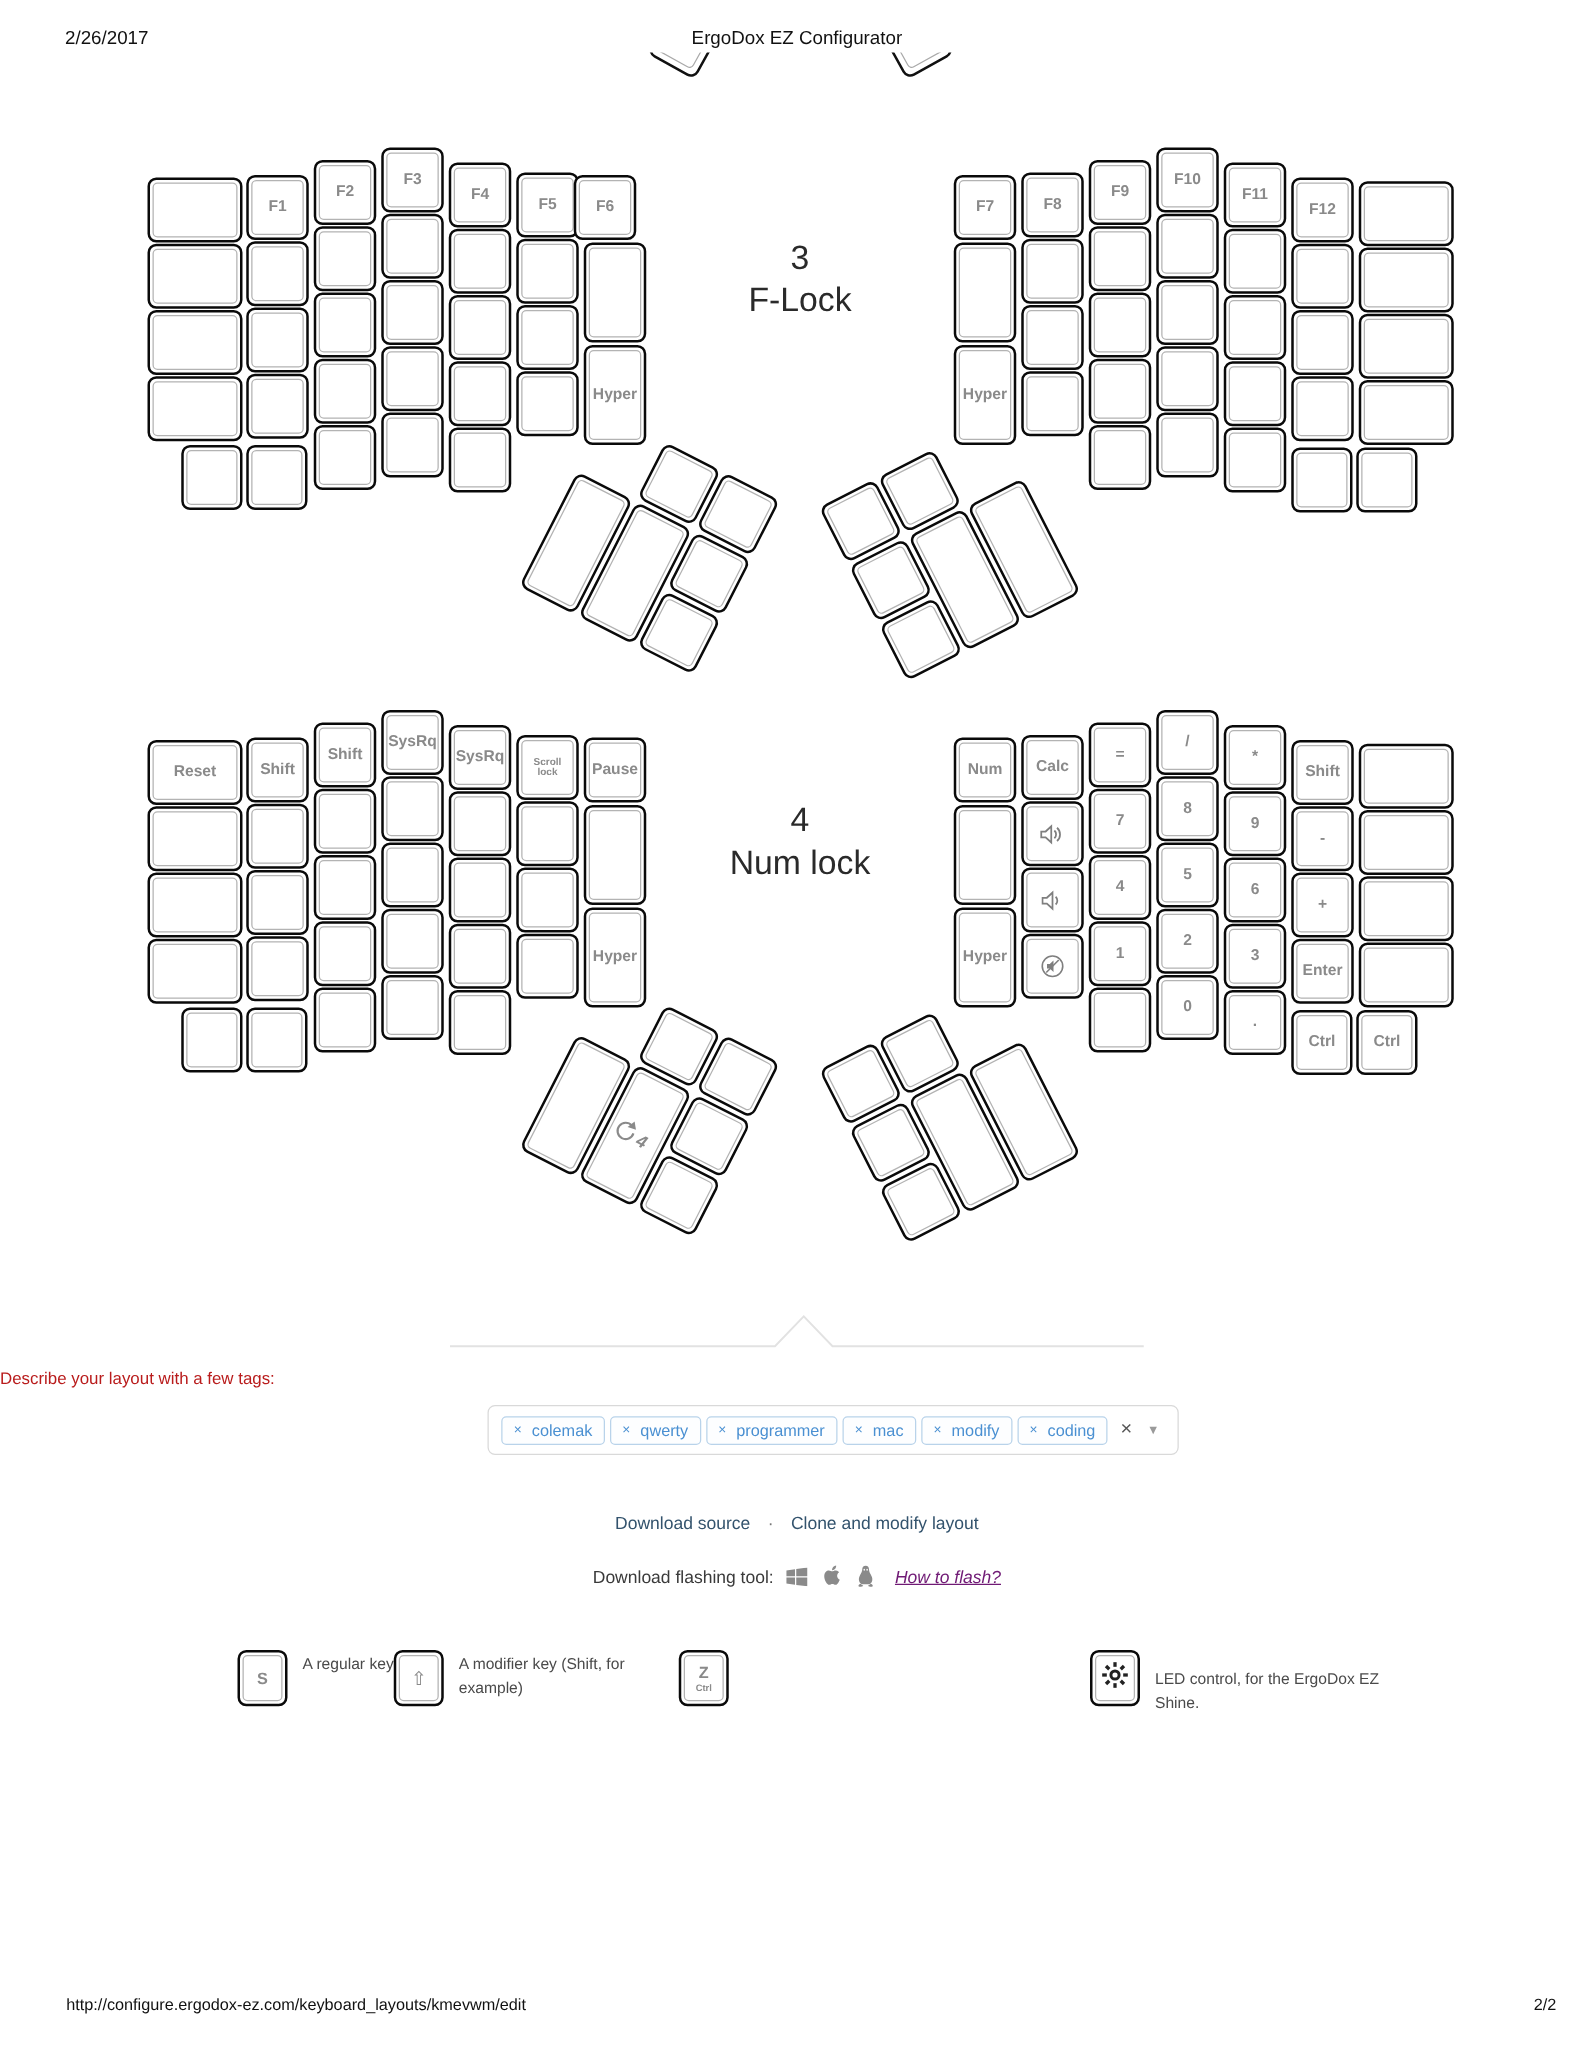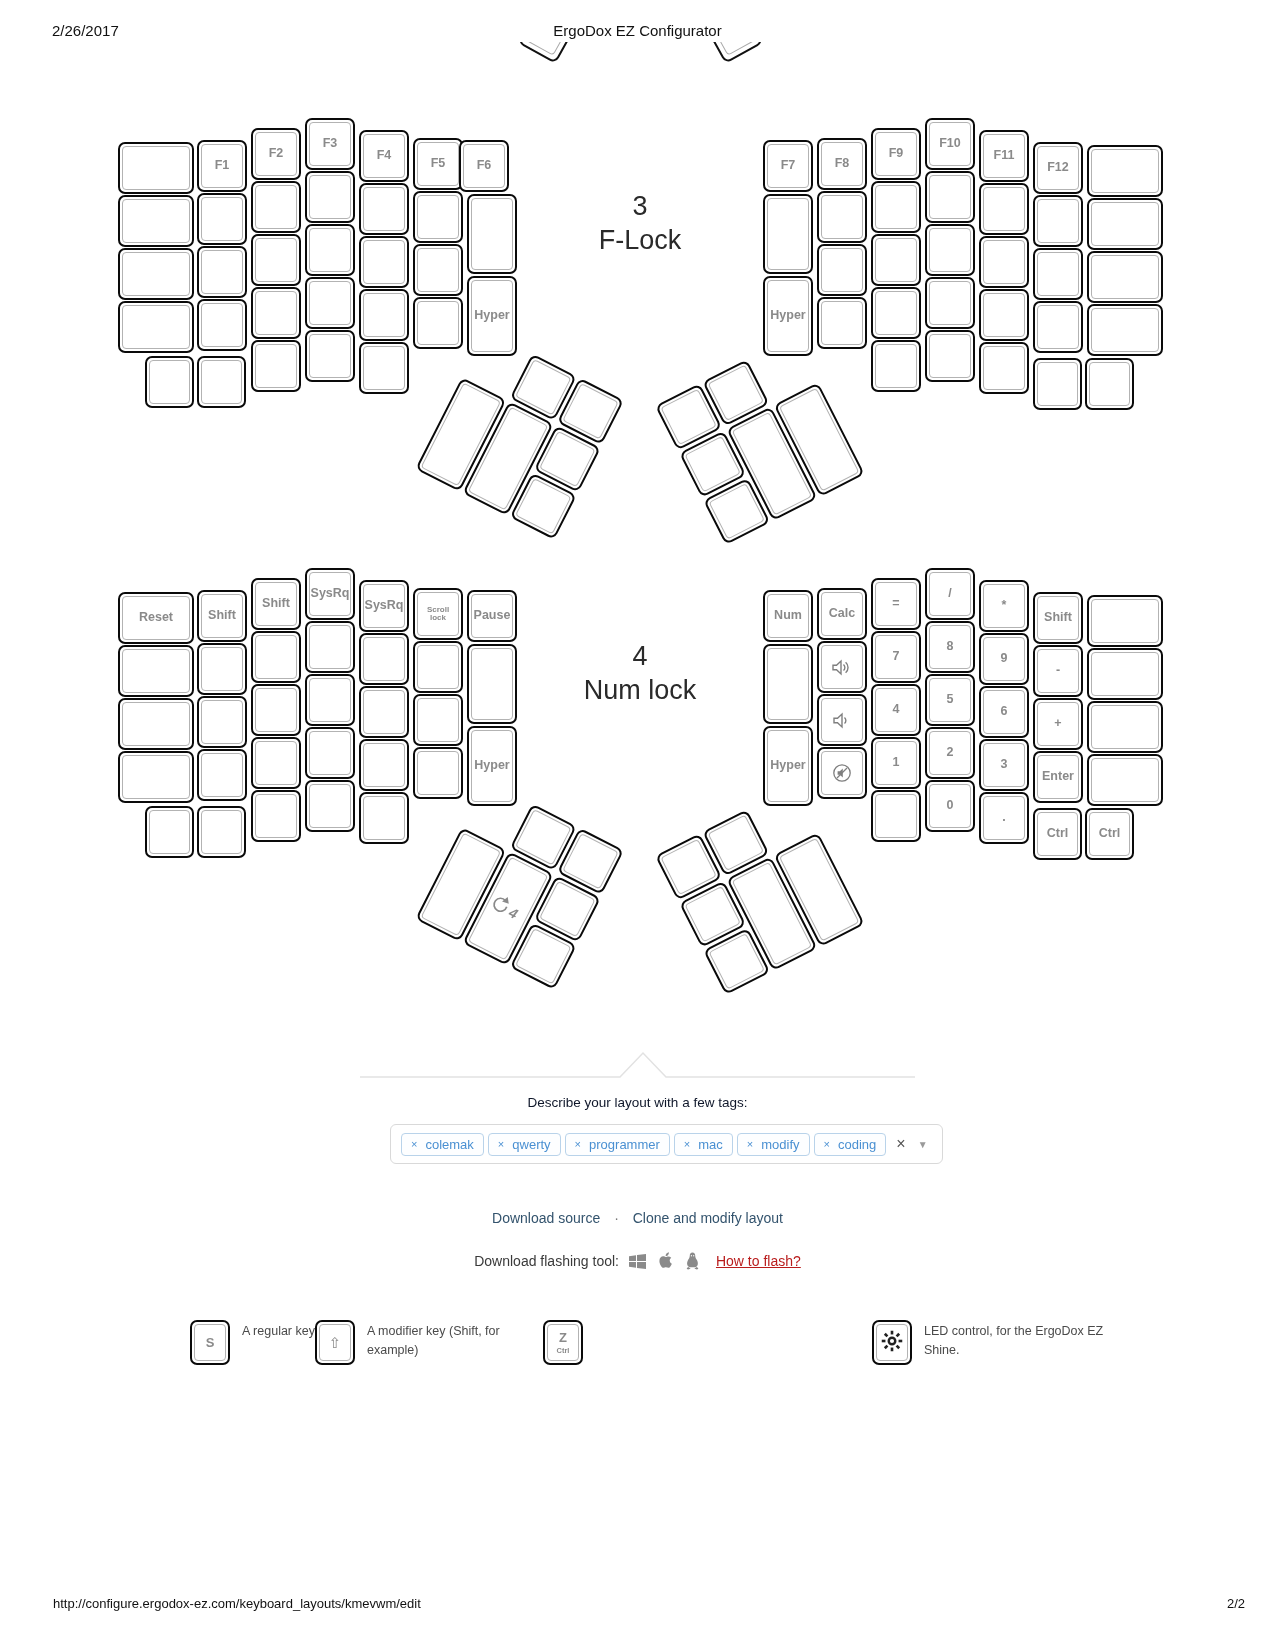--- a/index.html
+++ b/index.html
@@ -21,7 +21,7 @@
   .key-inner.tiny{font-size:8px;font-weight:bold;}
   .layer-title{width:260px;text-align:center;font-size:27px;color:#2a2a2a;line-height:1.25;}
   
-  .prompt{left:0;right:0;text-align:center;font-size:13.5px;color:#0f172a;}
+  .prompt{left:0;right:0;text-align:left;font-size:13.5px;color:#b91c1c;}
   .tagbox{left:390px;top:1124px;width:553px;height:40px;border:1.5px solid #d9d9d9;border-radius:6px;box-sizing:border-box;
     display:flex;align-items:center;padding:0 10px;gap:4px;}
   .chip{display:inline-flex;align-items:center;gap:8px;border:1px solid #b9d3ea;border-radius:4px;

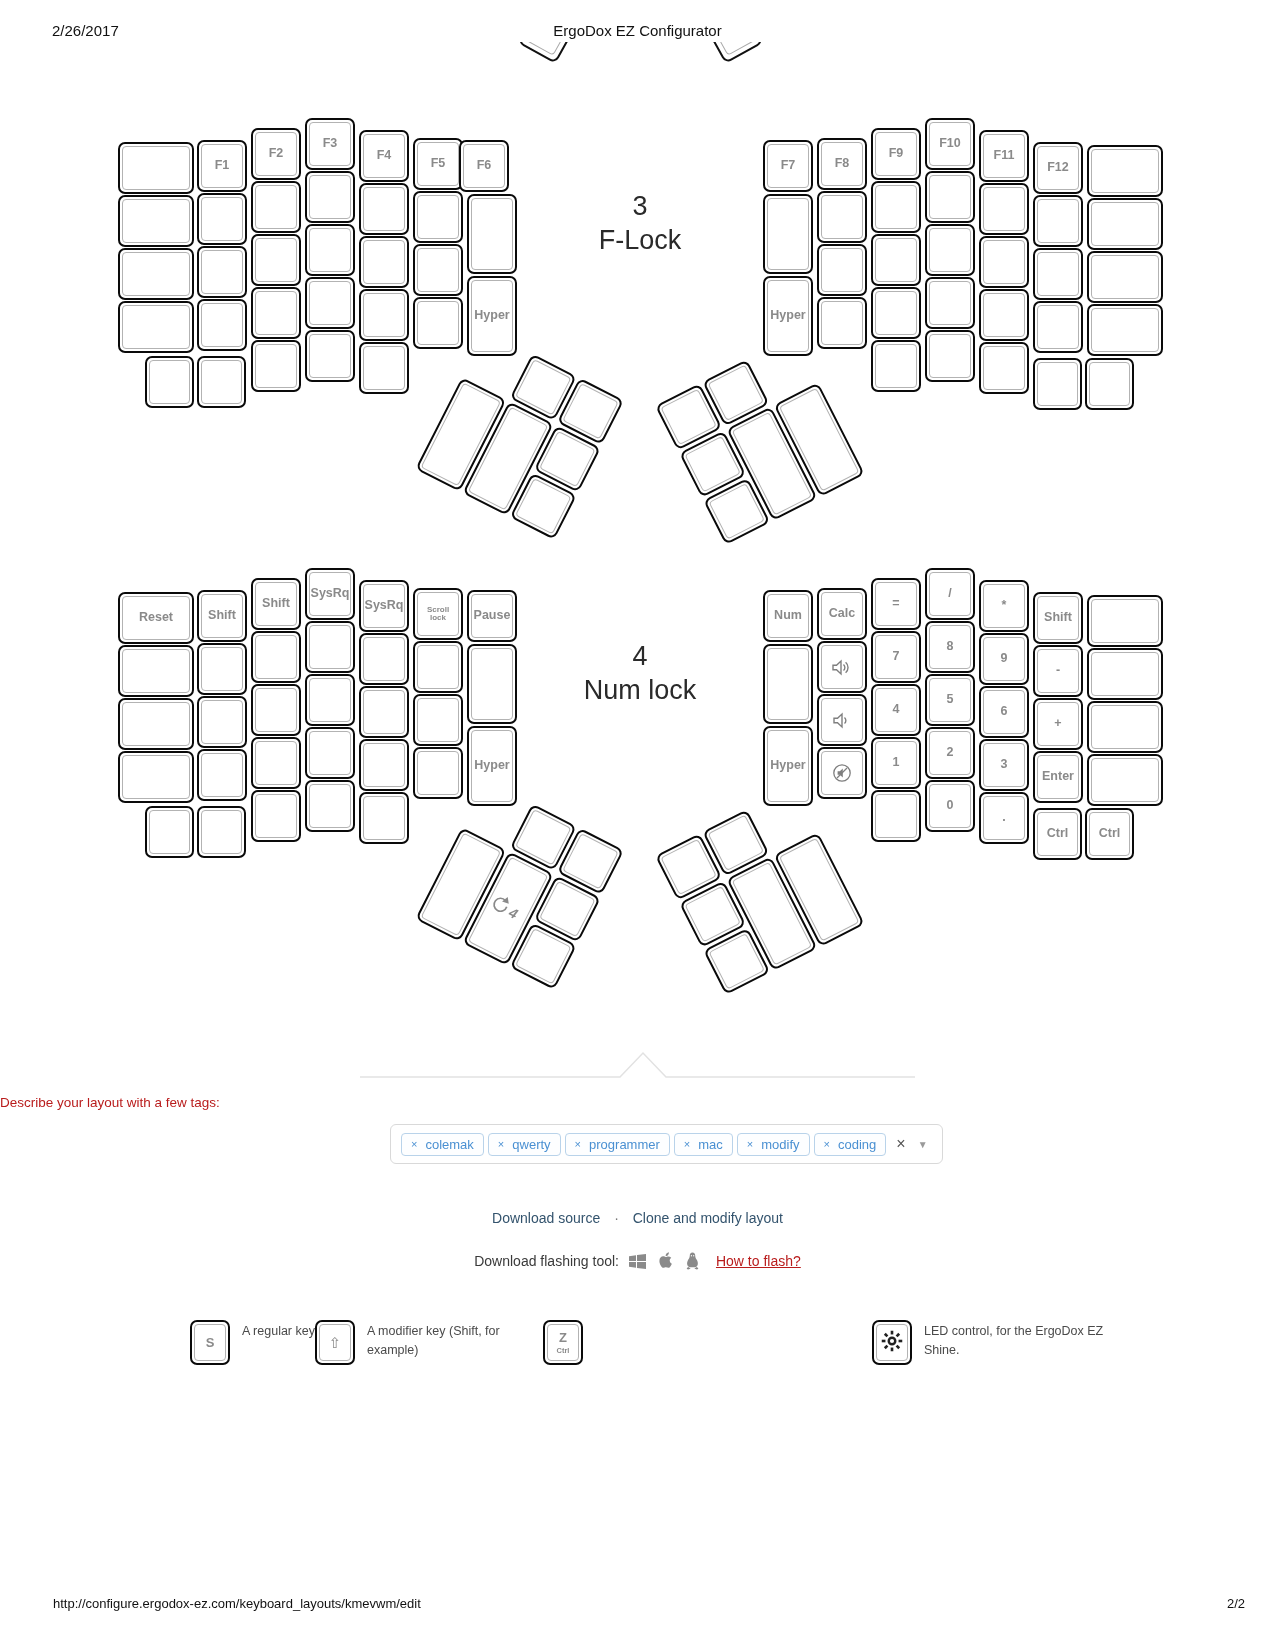--- a/index.html
+++ b/index.html
@@ -34,7 +34,7 @@
   .linkrow a{color:#33536d;text-decoration:none;}
   .flashrow{left:0;right:0;top:1252px;display:flex;justify-content:center;align-items:center;gap:10px;font-size:14px;color:#3a3a3a;}
   .flash-icons{display:flex;gap:12px;align-items:center;}
-  .howflash{color:#b91c1c;margin-left:6px;}
+  .howflash{color:#701a75;margin-left:6px;font-style:italic;}
   
   .leg{display:flex;gap:12px;align-items:flex-start;}
   .leg-key{width:40px;height:45px;border:2.5px solid #0a0a0a;border-radius:7px;background:#fff;box-sizing:border-box;position:relative;flex:none;}

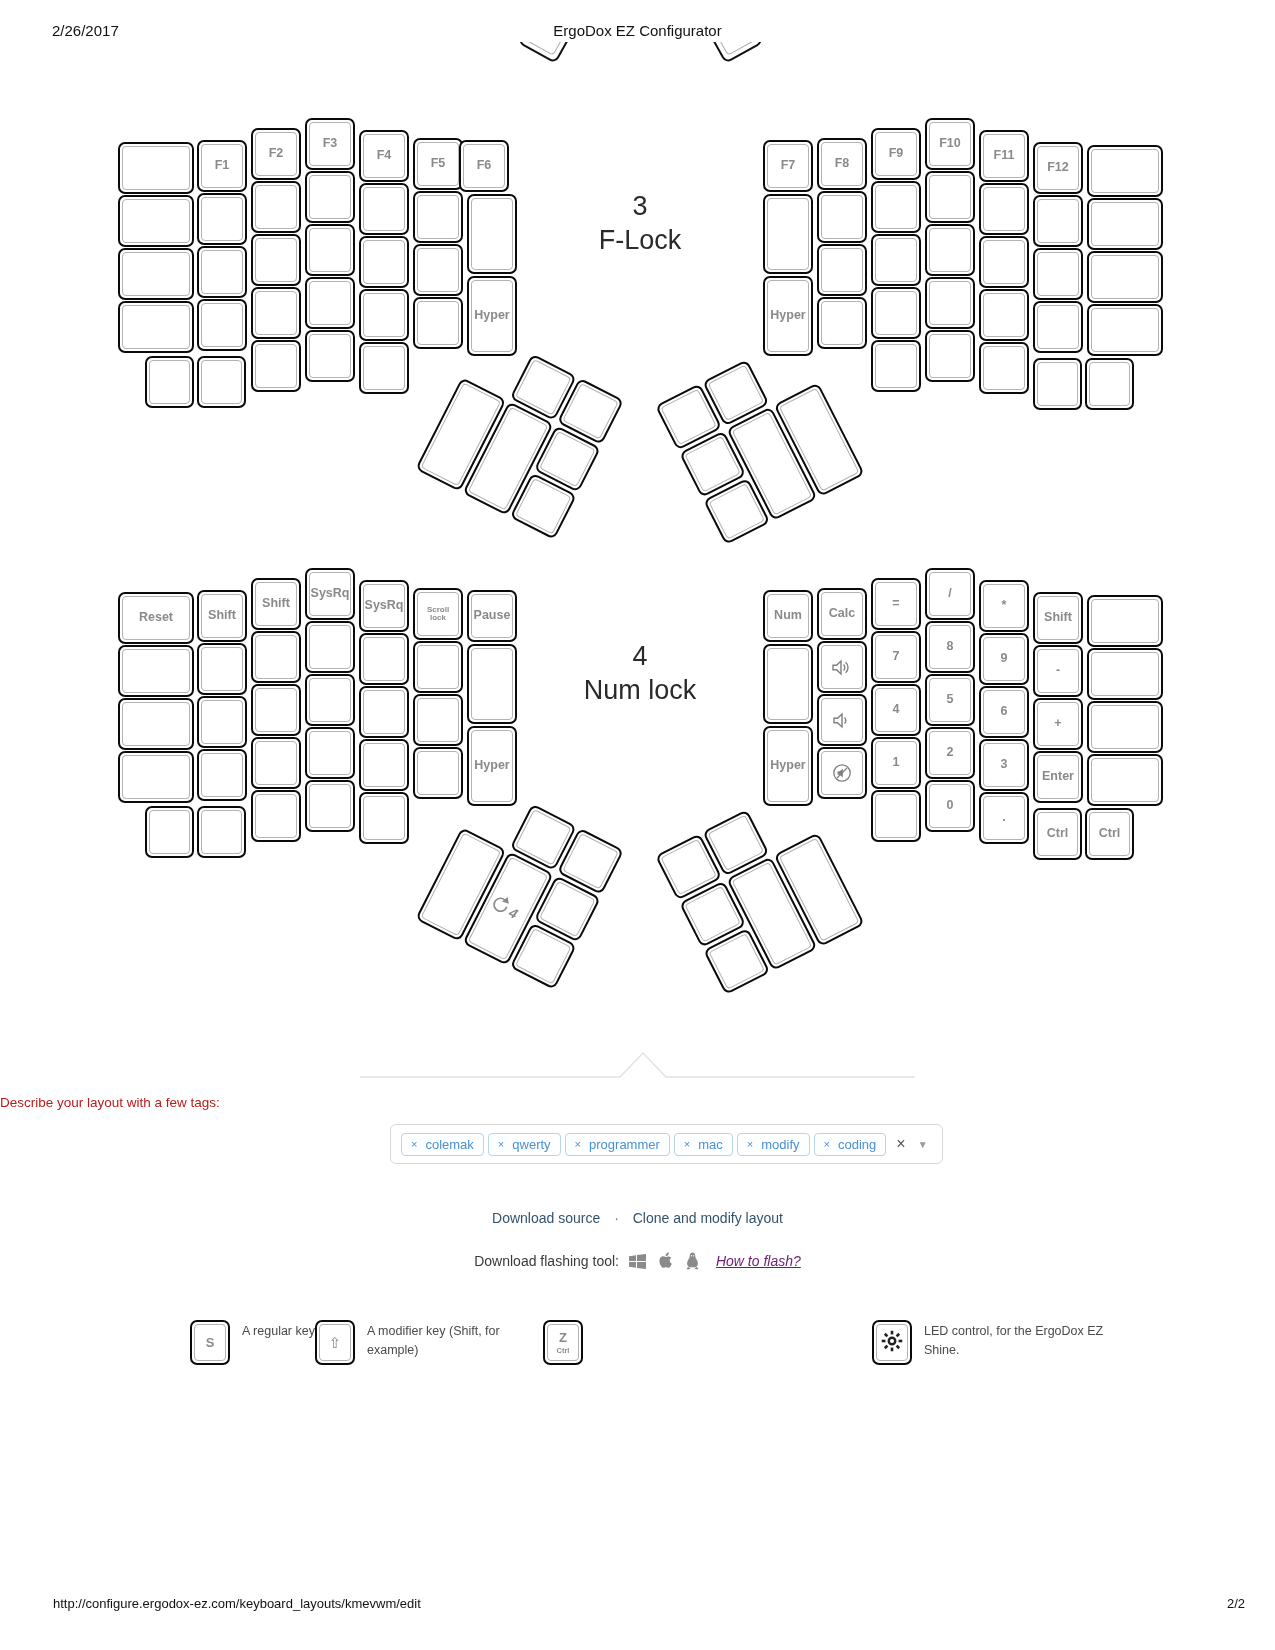--- a/index.html
+++ b/index.html
@@ -677,7 +677,7 @@
           </svg></span>
       </div>
     </div>
-  <div class="leg-text" style="width:190px;">LED control, for the ErgoDox EZ Shine.</div>
+  <div class="leg-text" style="width:190px;margin-top:12px;">LED control, for the ErgoDox EZ Shine.</div>
 </div>
 
 <div class="abs footer-url">http://configure.ergodox-ez.com/keyboard_layouts/kmevwm/edit</div>

